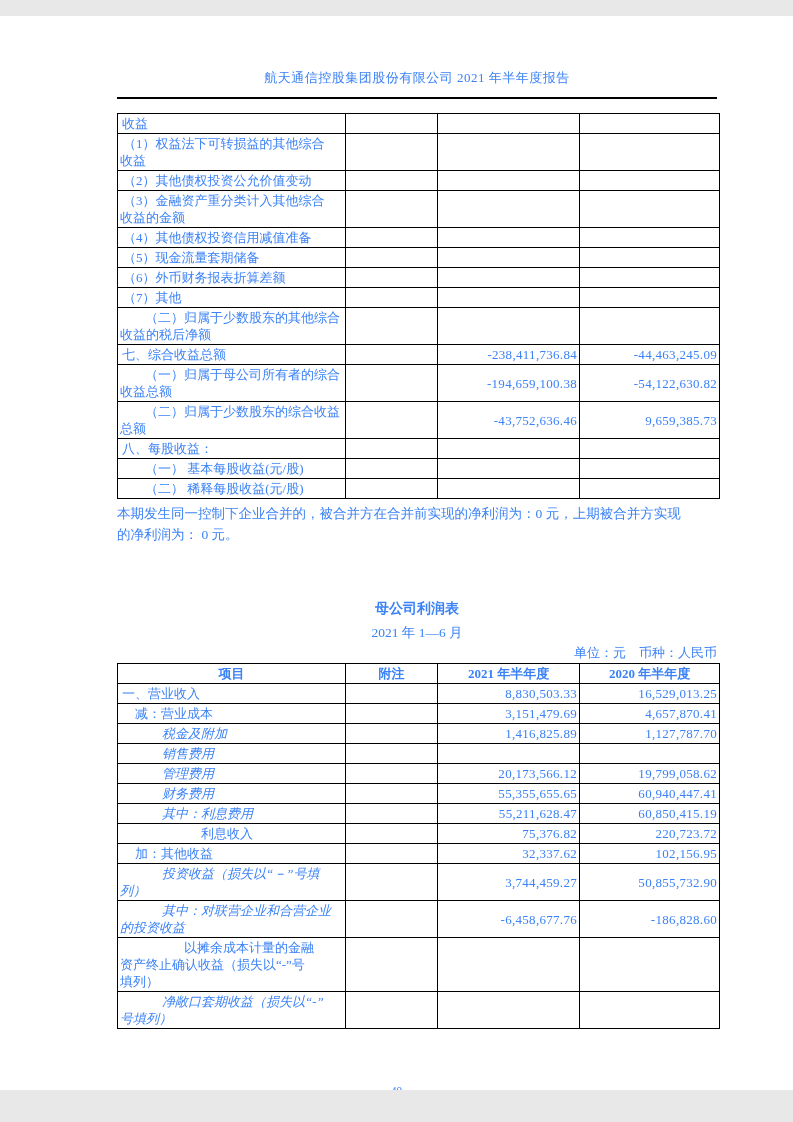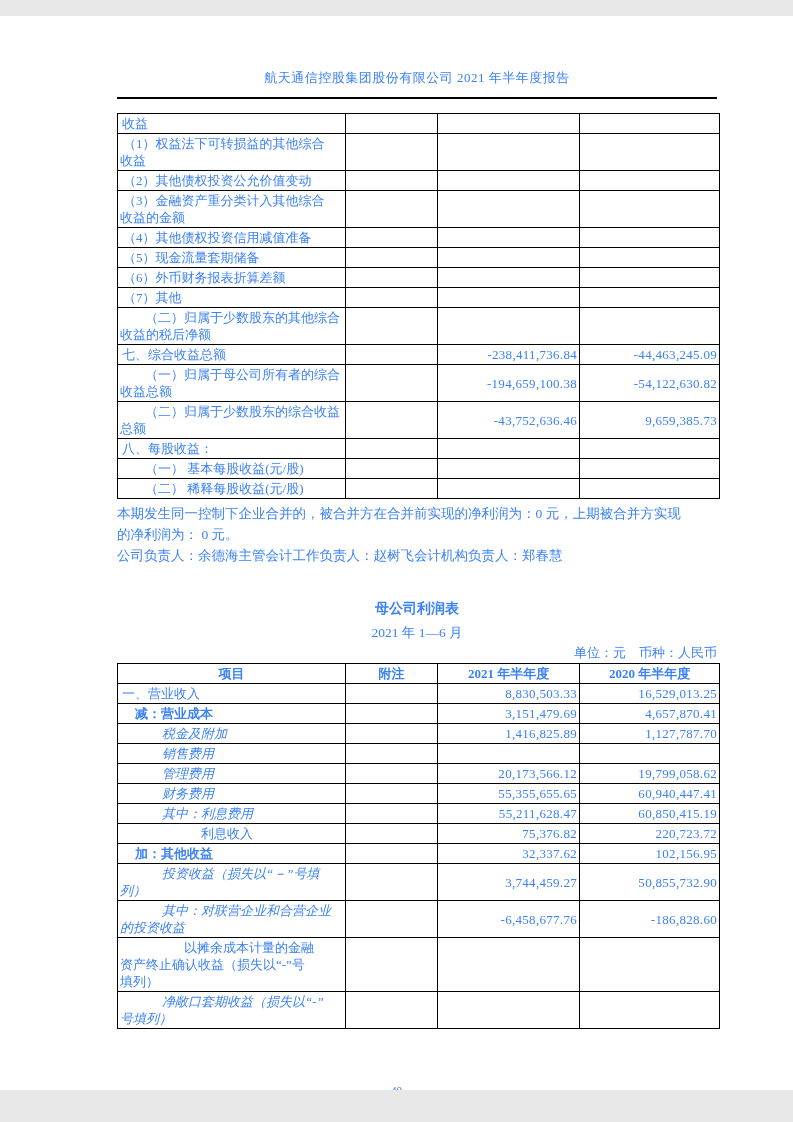--- a/index.html
+++ b/index.html
@@ -177,7 +177,6 @@
   <div class="notes-block">
     <p class="merger-note">本期发生同一控制下企业合并的，被合并方在合并前实现的净利润为：0 元，上期被合并方实现
 的净利润为： 0 元。</p>
-    <p class="officers-note">公司负责人：余德海主管会计工作负责人：赵树飞会计机构负责人：郑春慧</p>
   </div>
 
   <div class="statement-title">母公司利润表</div>

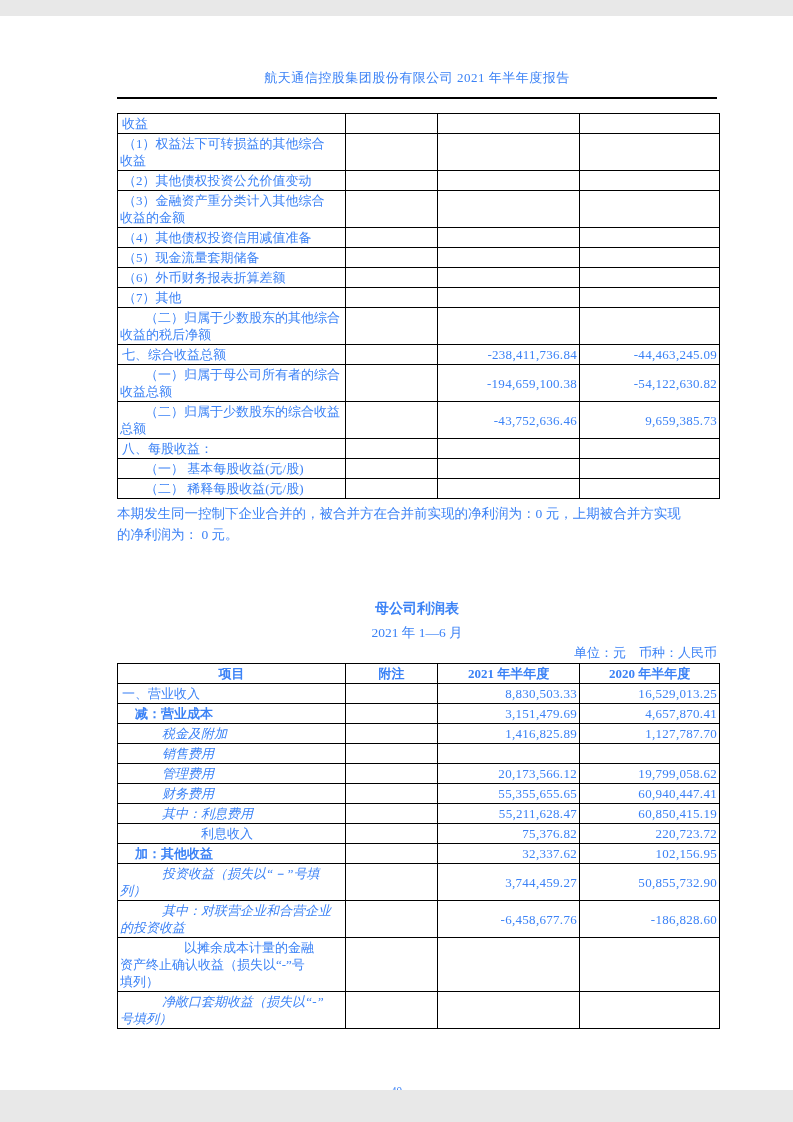--- a/index.html
+++ b/index.html
@@ -30,7 +30,7 @@
   td.note{}
   .ind-0{text-indent:2px;}
   .ind-1{text-indent:3px;}
-  .ind-2{text-indent:15px;font-weight:bold;}
+  .ind-2{text-indent:15px;}
   .ind-3{text-indent:25px;}
   .ind-4{text-indent:42px;font-style:italic;}
   .ind-5{text-indent:64px;}

